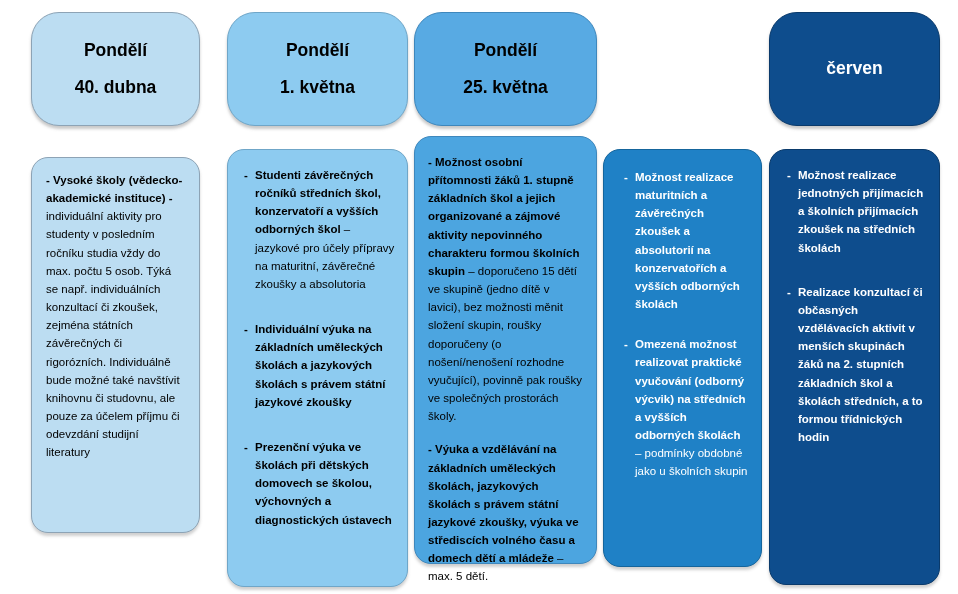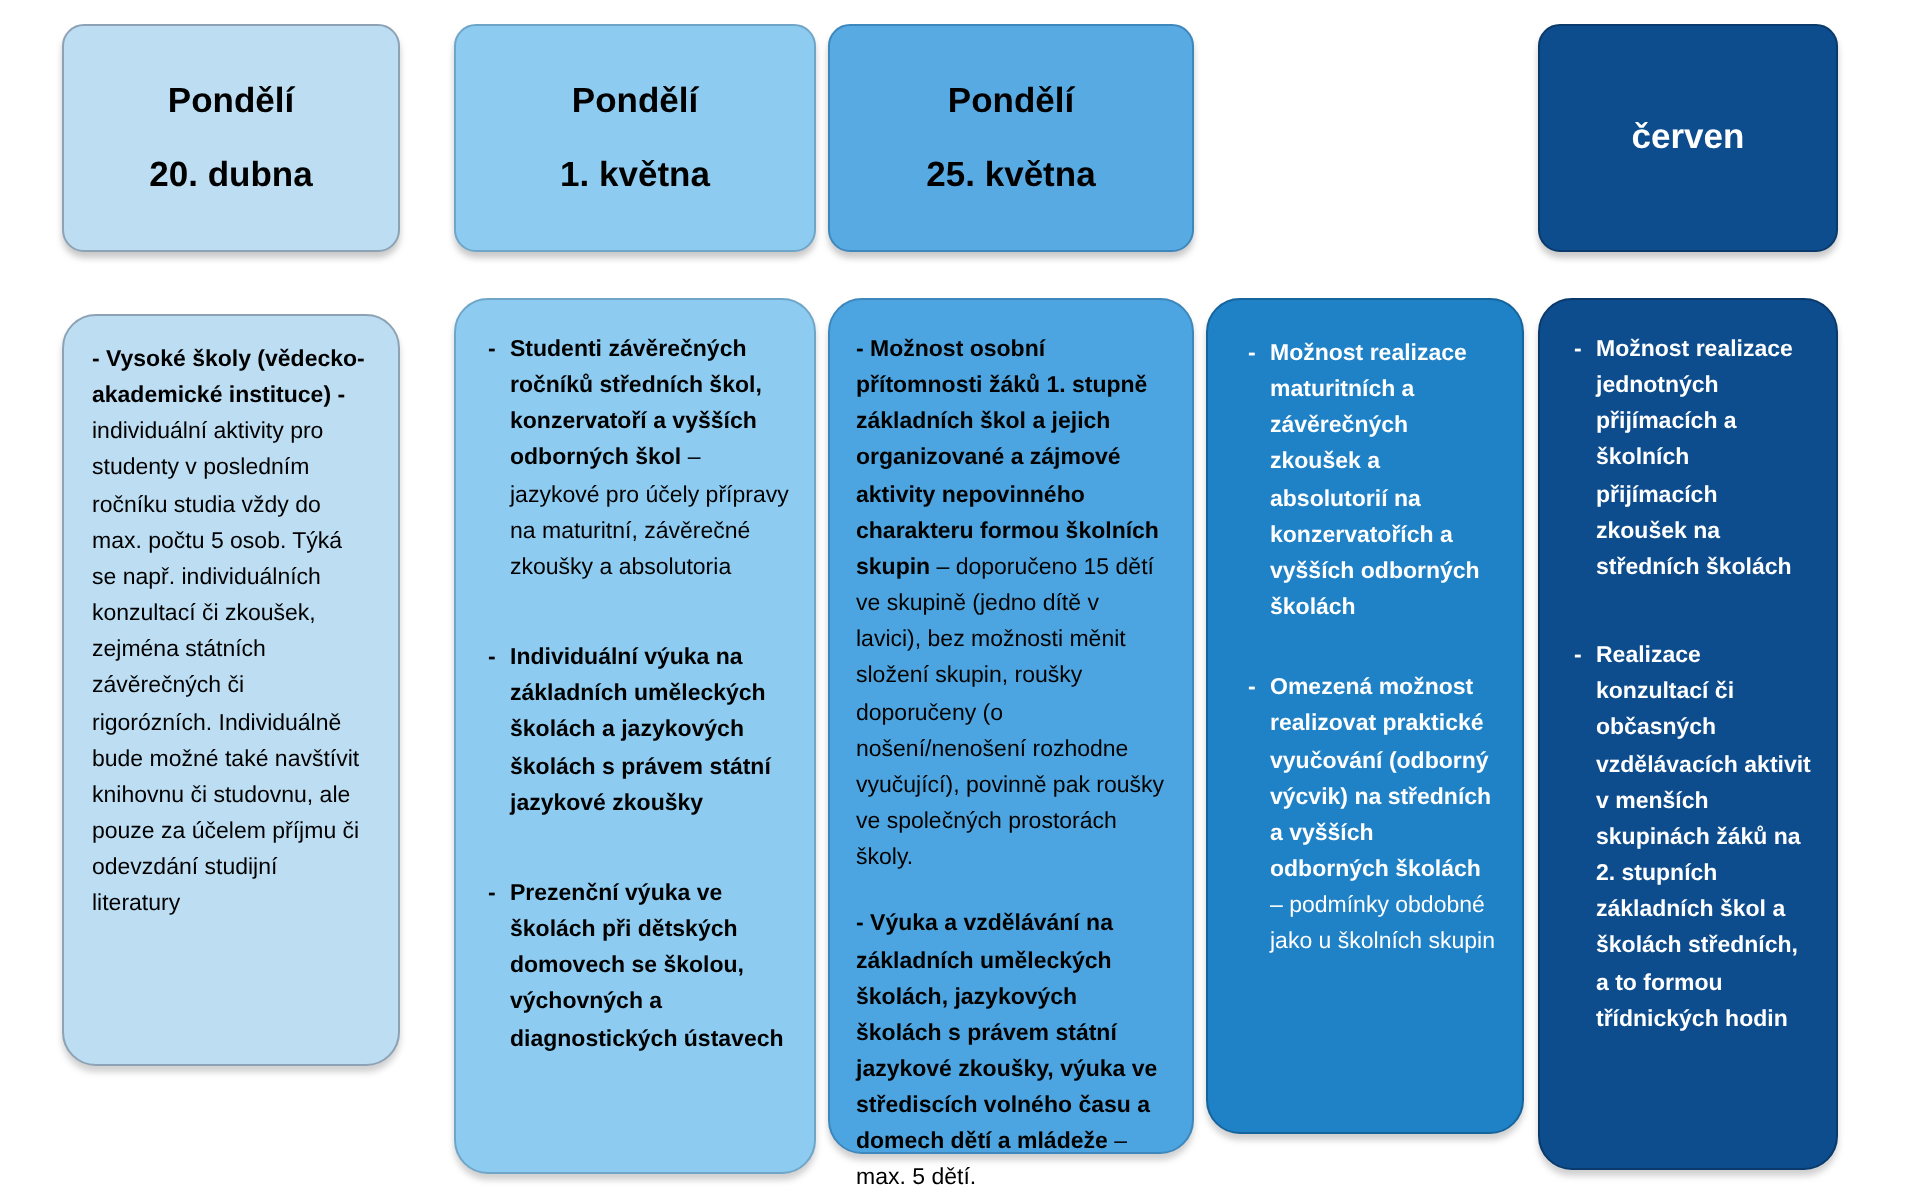--- a/index.html
+++ b/index.html
@@ -10,7 +10,7 @@
   .column{position:absolute;top:0;height:100%;}
   .header{
     position:absolute;left:0;right:0;
-    border-radius:11px;border:1px solid rgba(0,0,0,0.25);
+    border-radius:28px;border:1px solid rgba(0,0,0,0.25);
     display:flex;flex-direction:column;justify-content:center;align-items:center;
     gap:17px;text-align:center;
     font-weight:bold;font-size:17.5px;

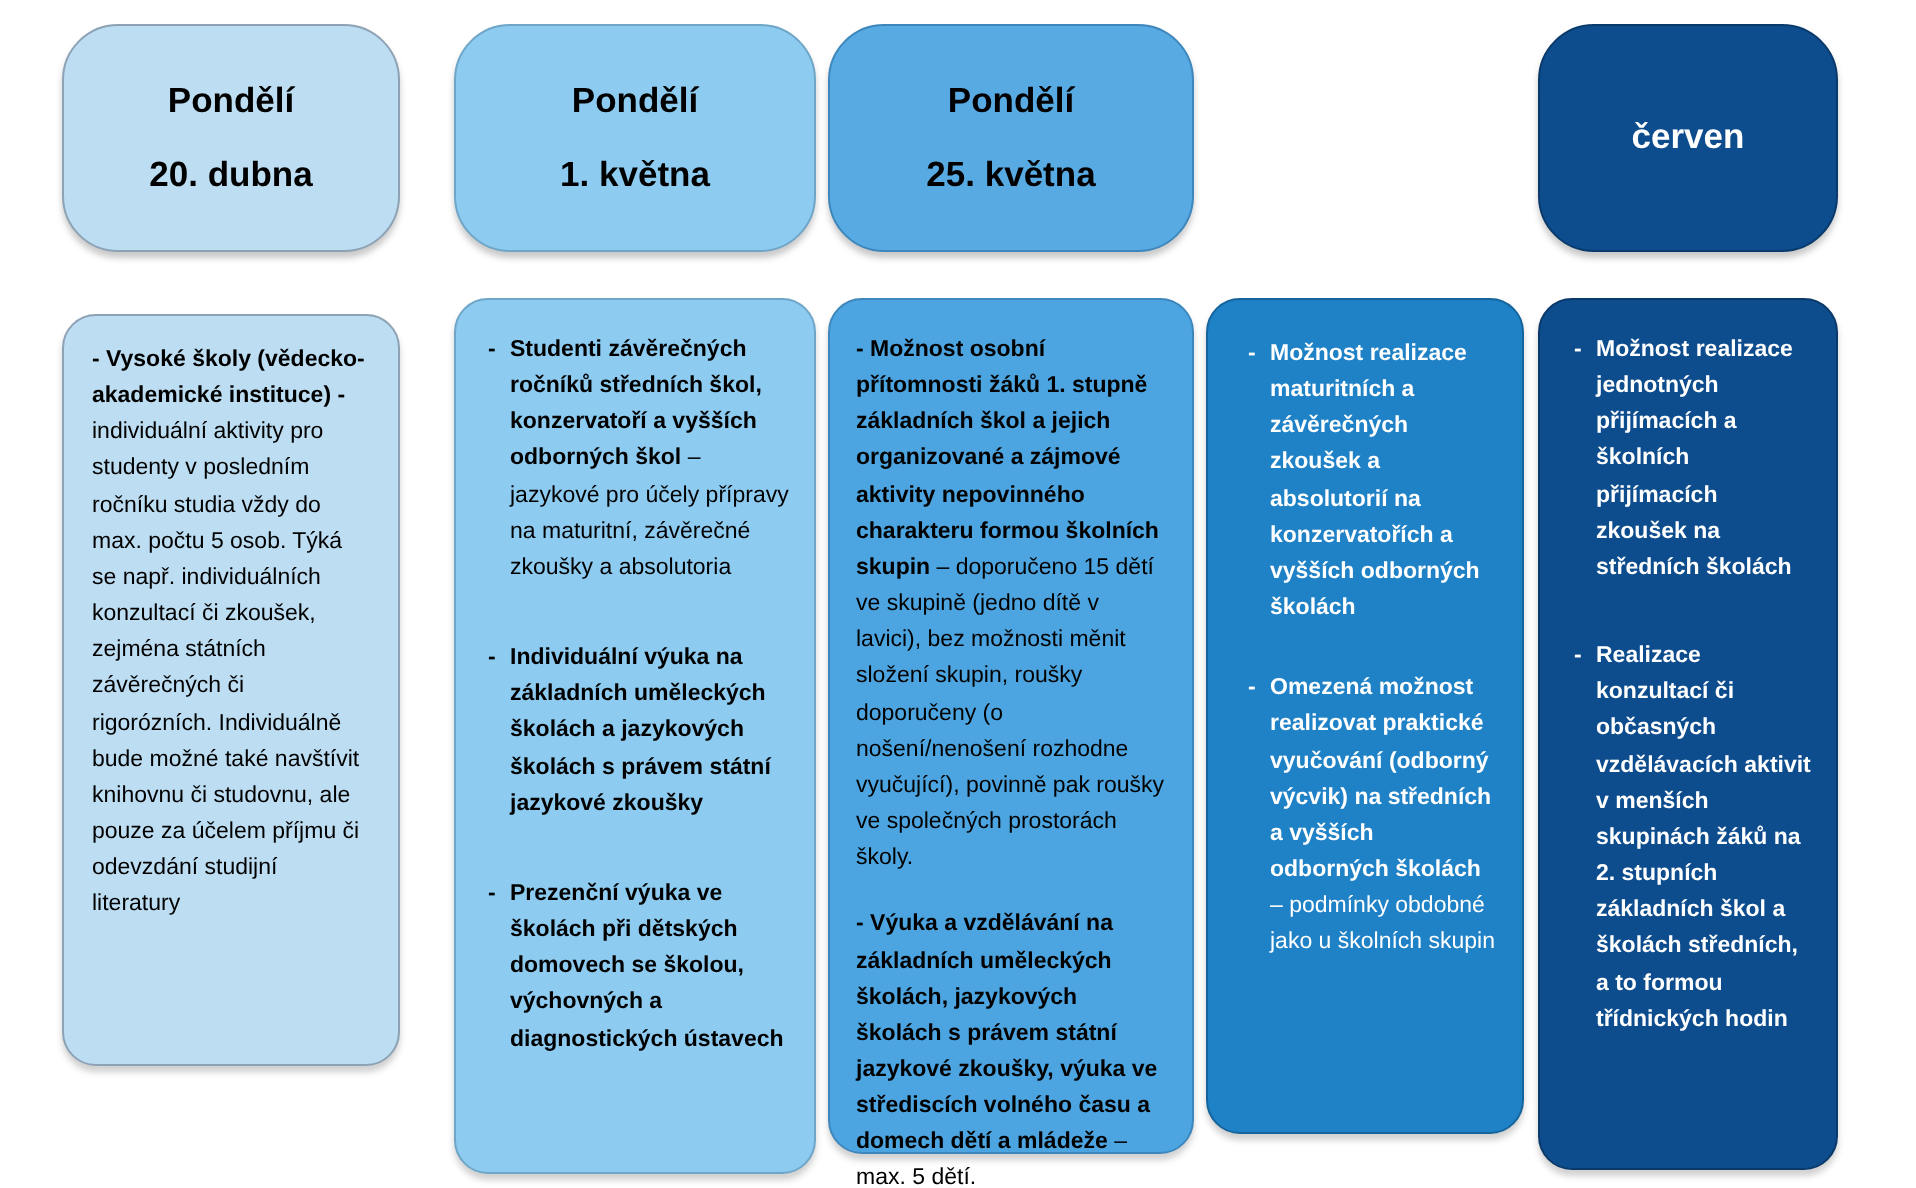--- a/index.html
+++ b/index.html
@@ -36,7 +36,7 @@
   .col-2{left:227px;width:181px;}
   .col-3{left:414px;width:183px;}
   .col-4{left:603px;width:159px;}
-  .col-5{left:769px;width:150px;}
+  .col-5{left:769px;width:171px;}
 
   .col-1 .header,.col-2 .header,.col-3 .header,.col-4 .header,.col-5 .header{top:12px;height:112px;}
   .col-1 .body{top:157px;height:376px;padding:13px 14px;}

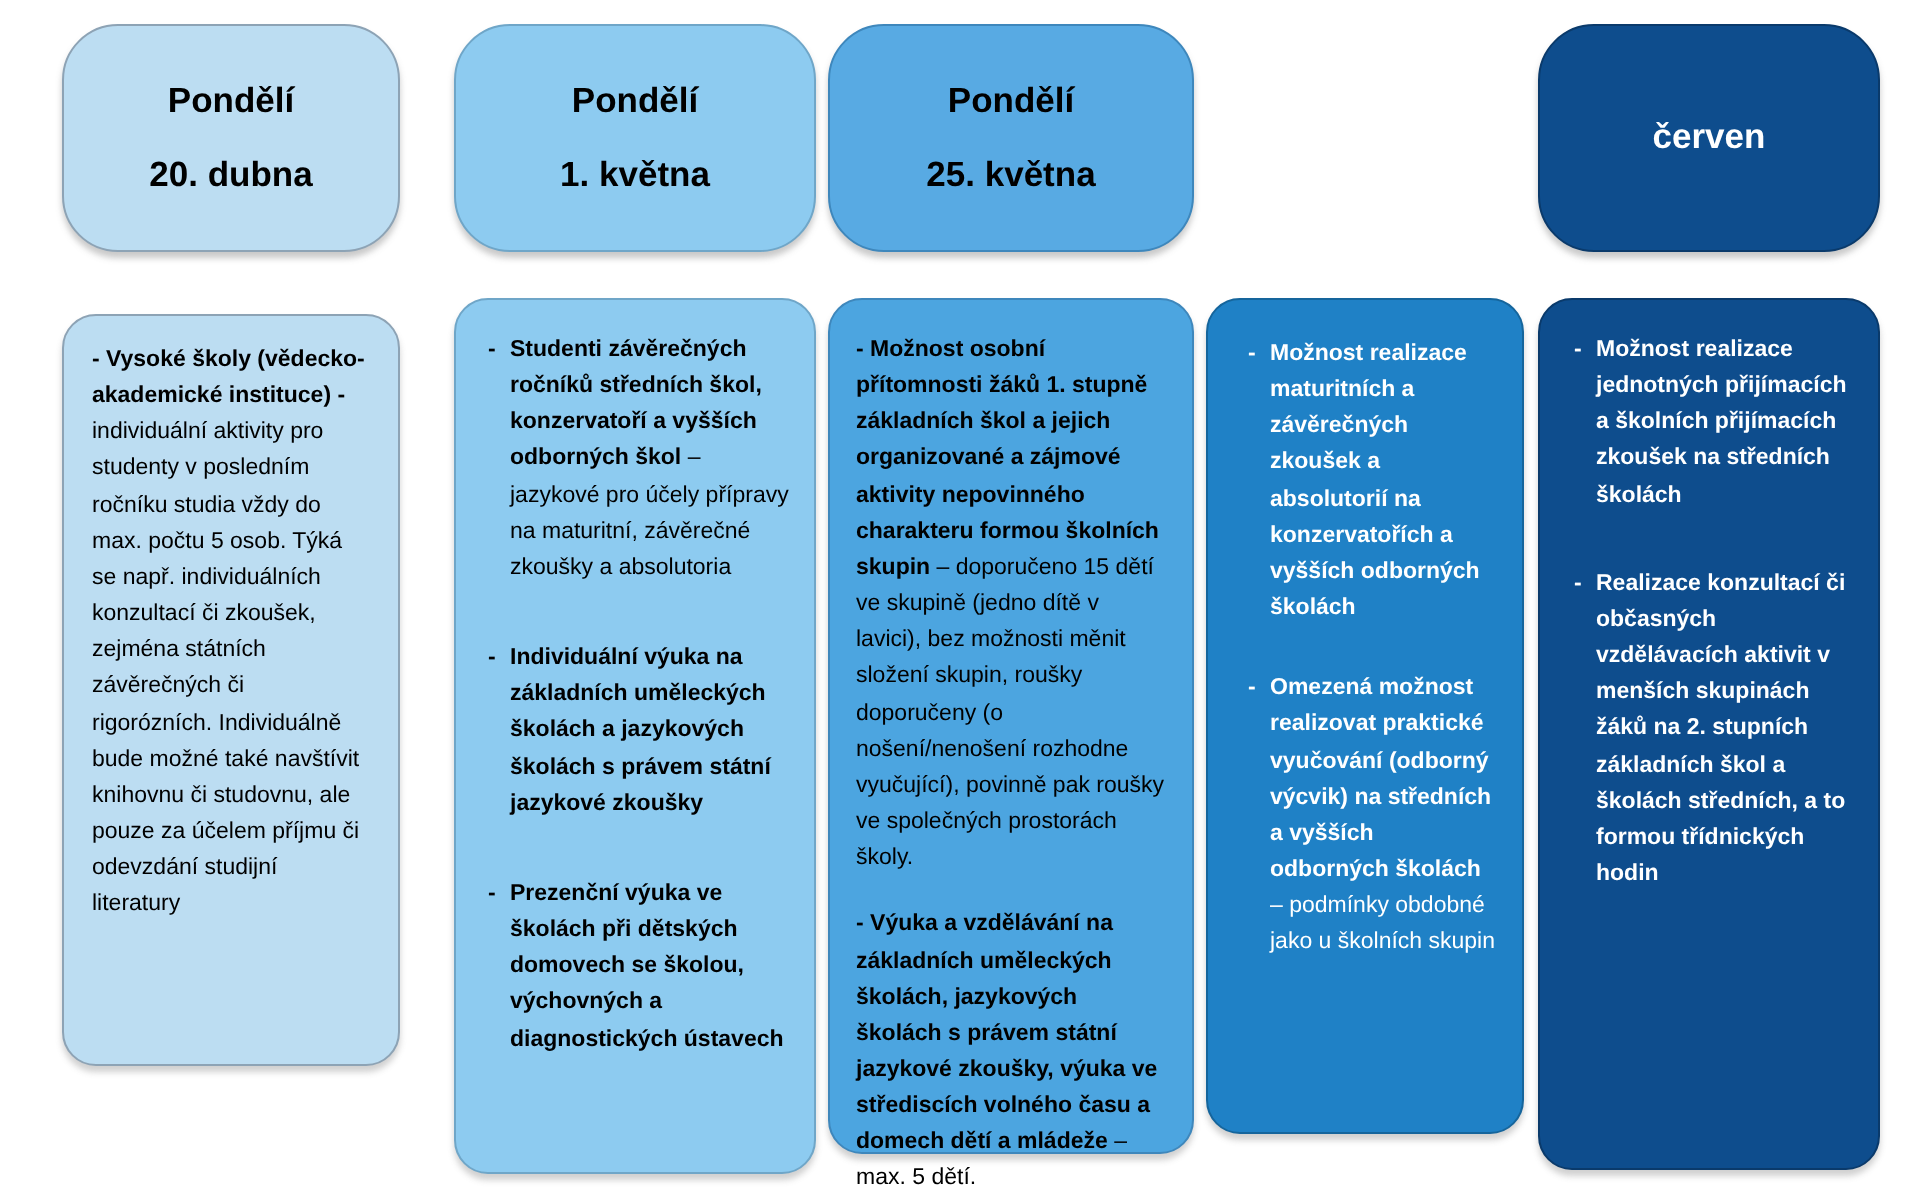--- a/index.html
+++ b/index.html
@@ -57,7 +57,7 @@
   <div class="column col-1">
     <div class="header" style="background: rgb(188, 221, 242); color: rgb(0, 0, 0); border-color: rgb(141, 163, 181);">
         <div class="header-line">Pondělí</div>
-        <div class="header-line">20. dubna</div>
+        <div class="header-line">40. dubna</div>
       </div>
     <div class="body" style="background: rgb(188, 221, 242); color: rgb(0, 0, 0); border-color: rgb(141, 163, 181);">
         <div class="bullet flow"><b>- Vysoké školy (vědecko-akademické instituce) - </b><span>individuální aktivity pro studenty v posledním ročníku studia vždy do max. počtu 5 osob. Týká se např. individuálních konzultací či zkoušek, zejména státních závěrečných či rigorózních. Individuálně bude možné také navštívit knihovnu či studovnu, ale pouze za účelem příjmu či odevzdání studijní literatury</span></div>

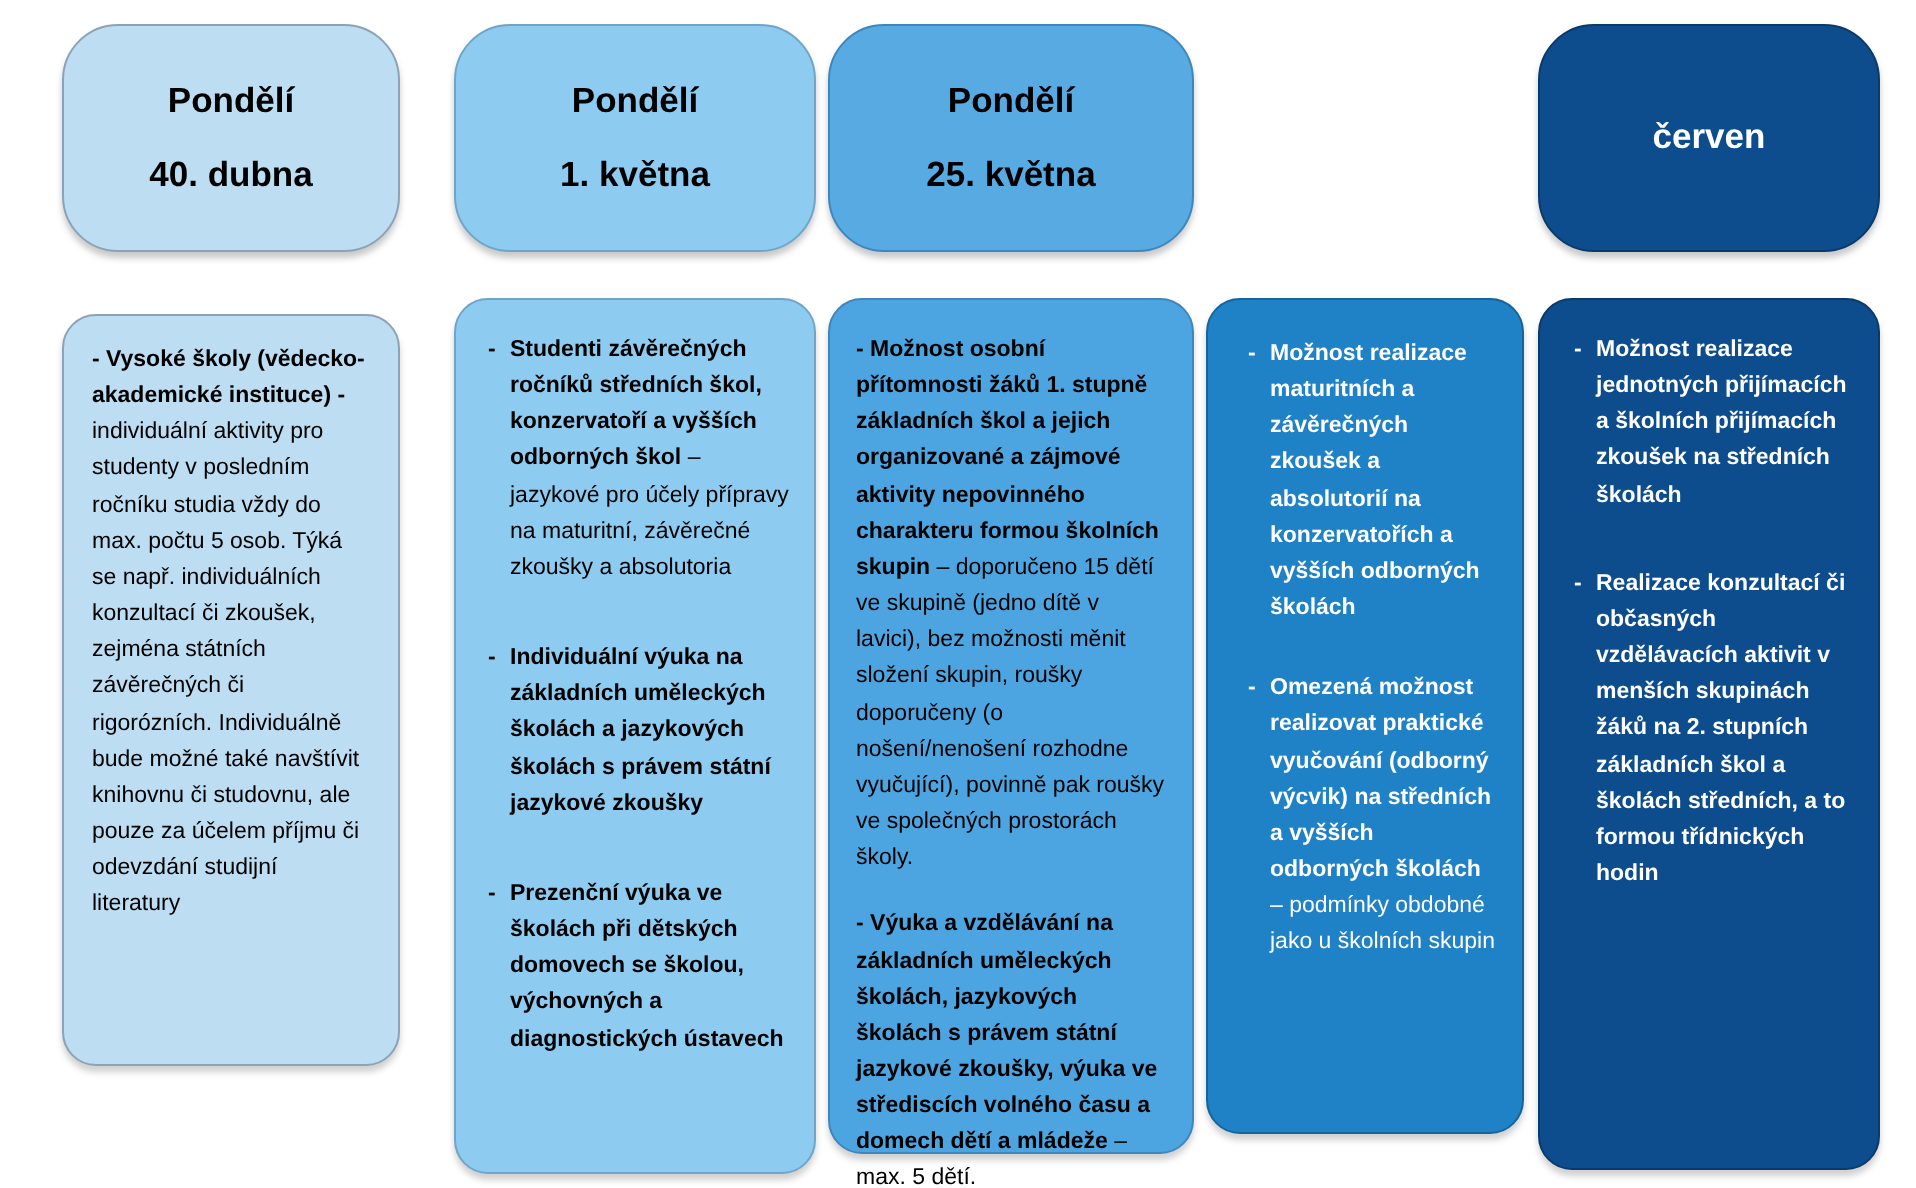--- a/index.html
+++ b/index.html
@@ -41,7 +41,7 @@
   .col-1 .header,.col-2 .header,.col-3 .header,.col-4 .header,.col-5 .header{top:12px;height:112px;}
   .col-1 .body{top:157px;height:376px;padding:13px 14px;}
   .col-2 .body{top:149px;height:438px;padding:16px 12px 16px 16px;}
-  .col-3 .body{top:149px;height:428px;padding:16px 13px;}
+  .col-3 .body{top:136px;height:428px;padding:16px 13px;}
   .col-4 .body{top:149px;height:418px;padding:18px 13px 16px 20px;}
   .col-5 .body{top:149px;height:436px;padding:16px 11px 16px 17px;}
 

